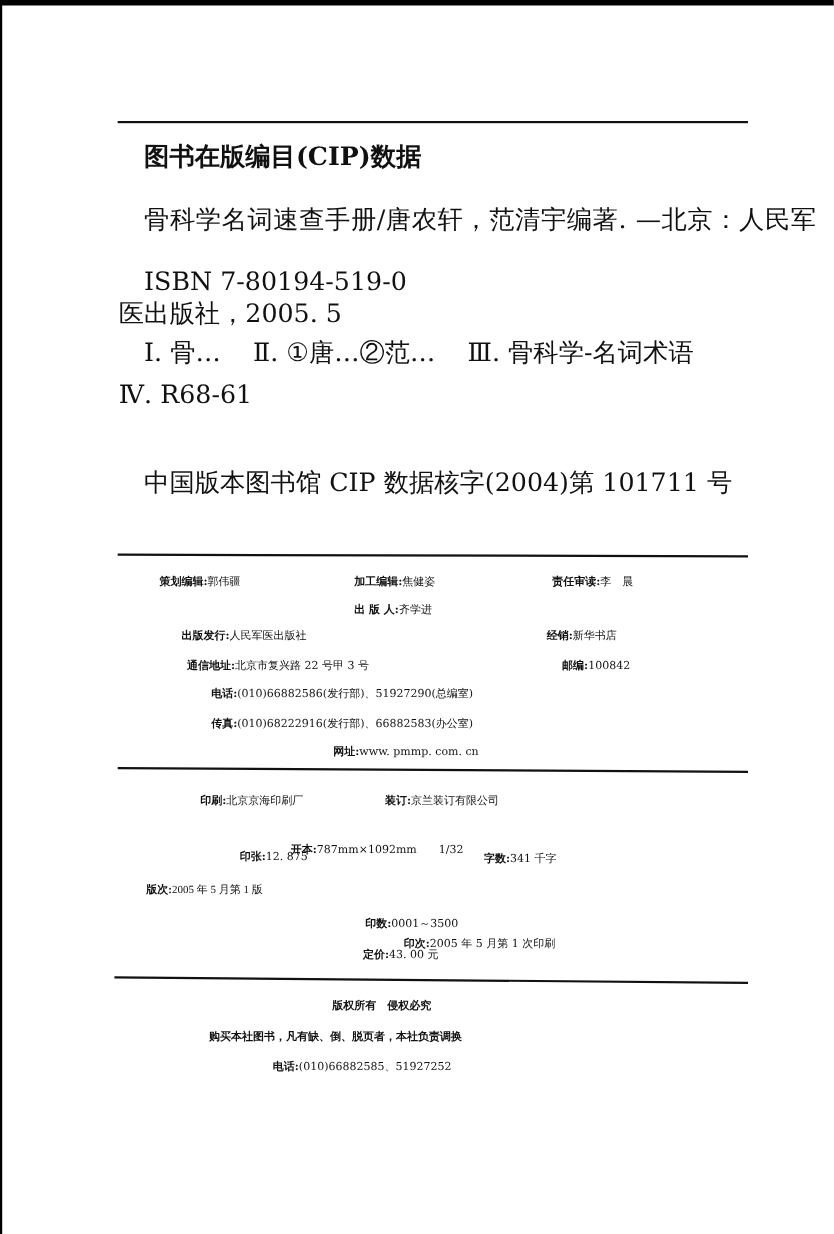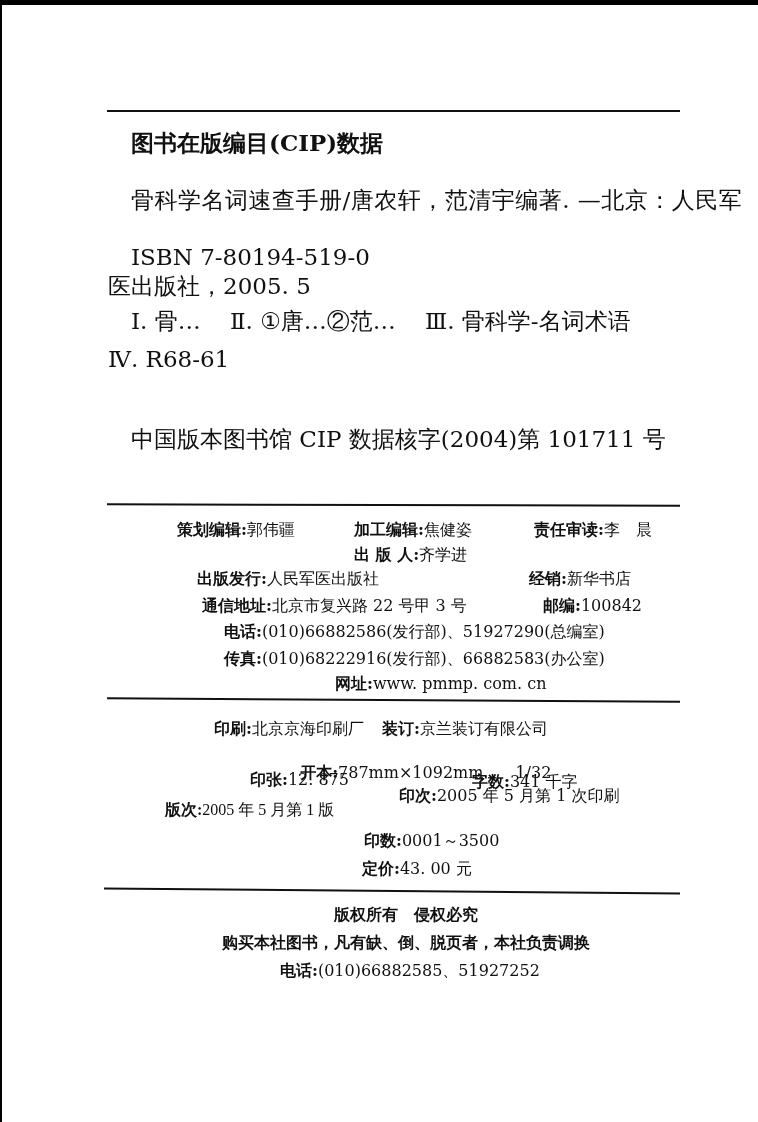--- a/index.html
+++ b/index.html
@@ -41,9 +41,8 @@
     .txt-md {
       position: absolute;
       white-space: nowrap;
-      font-size: 16px;
+      font-size: 10px;
       line-height: 18px;
-      margin-left: 32px;
     }
     .bold { font-weight: bold; }
     .label { font-weight: bold; }

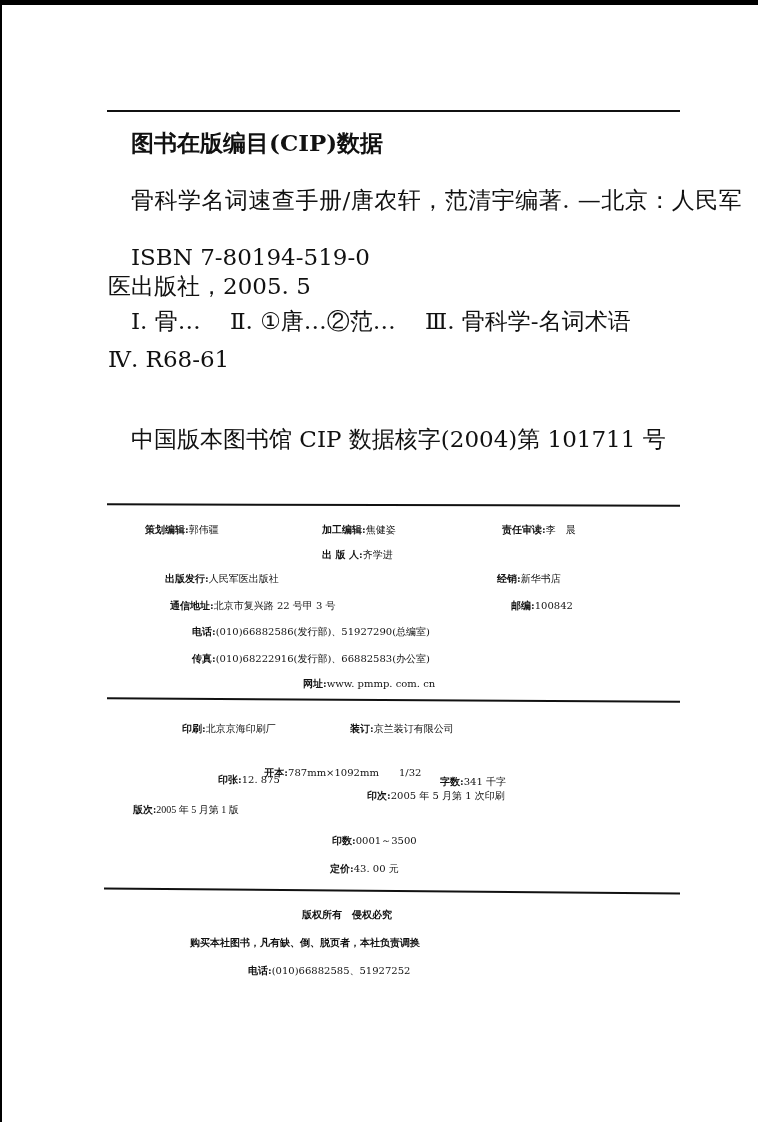--- a/index.html
+++ b/index.html
@@ -129,7 +129,7 @@
 <div class="txt-md" style="left:133px; top:801px;font-family:Liberation Serif, serif;">
   <span class="label">版次:</span><span>2005 年 5 月第 1 版</span>
 </div>
-<div class="txt-md" style="left:367px; top:787px;text-align:center;">
+<div class="txt-md" style="left:367px; top:850px;text-align:center;">
   <span class="label">印次:</span><span>2005 年 5 月第 1 次印刷</span>
 </div>
 

